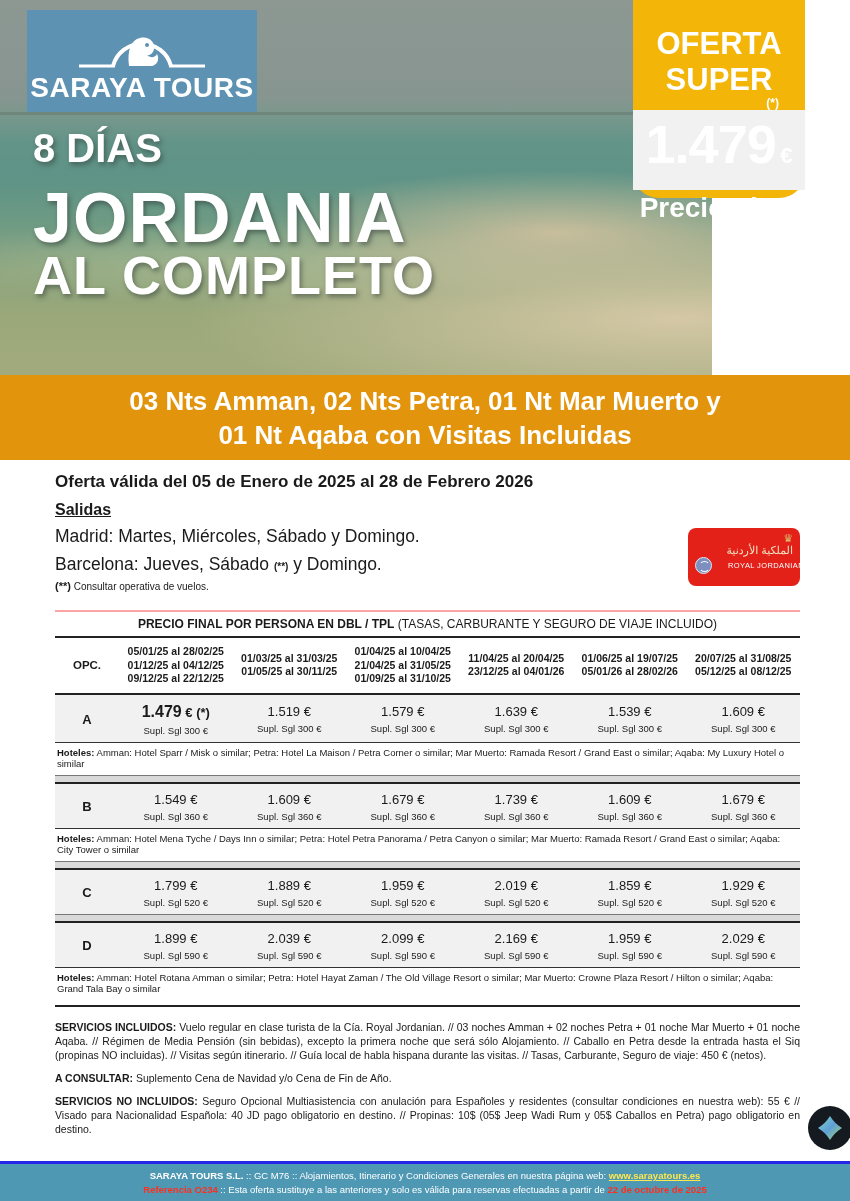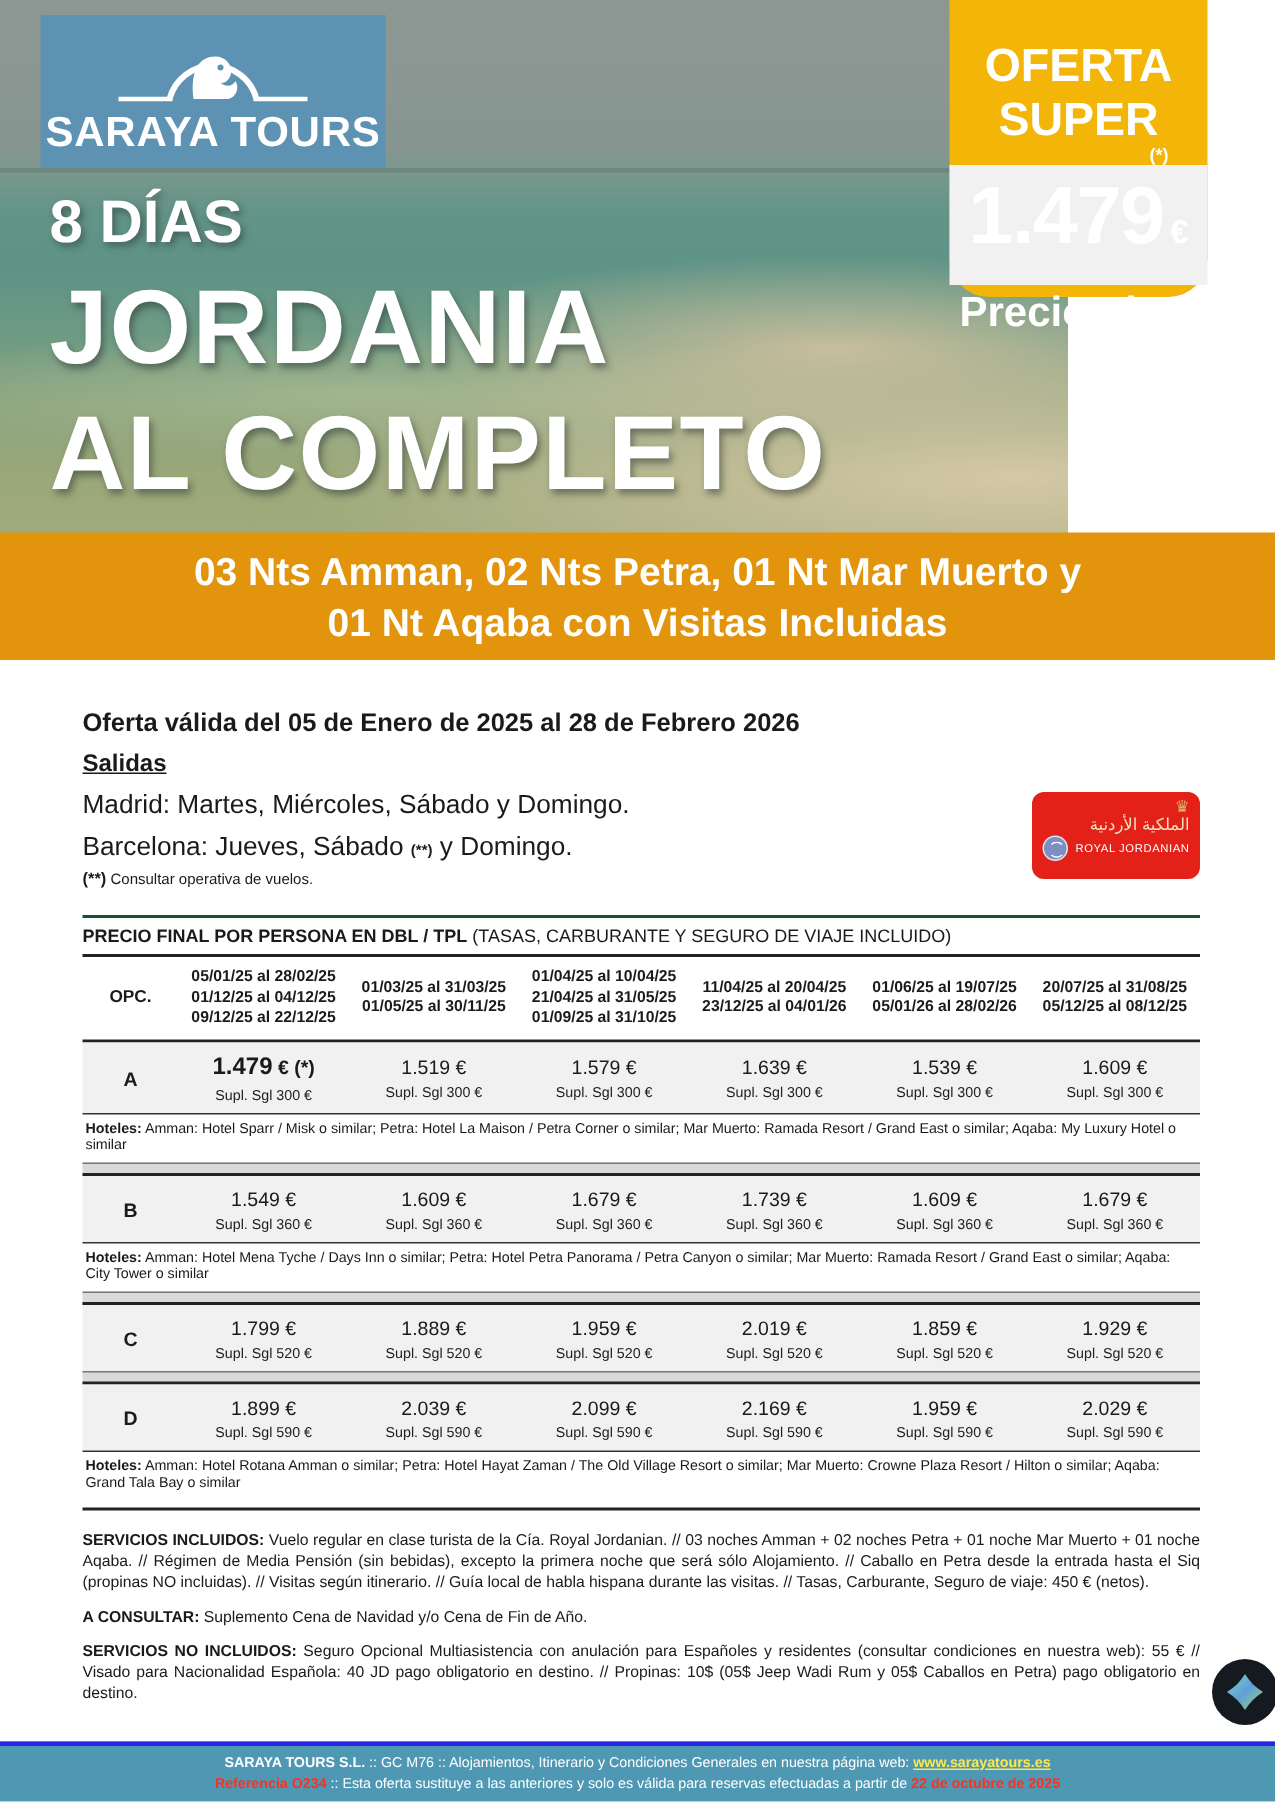--- a/index.html
+++ b/index.html
@@ -25,7 +25,7 @@
   .hero-title{position:absolute;left:33px;color:#fff;font-weight:bold;text-shadow:2px 3px 5px rgba(40,50,45,.5);}
   #dias{top:126px;font-size:40px;}
   #title1{top:178px;font-size:70px;letter-spacing:1px;}
-  #title2{top:262px;font-size:70px;letter-spacing:1px;}
+  #title2{top:244px;font-size:54px;letter-spacing:1px;}
 
   
   .badge{position:absolute;left:633px;top:0;width:172px;height:198px;background:var(--yellow);

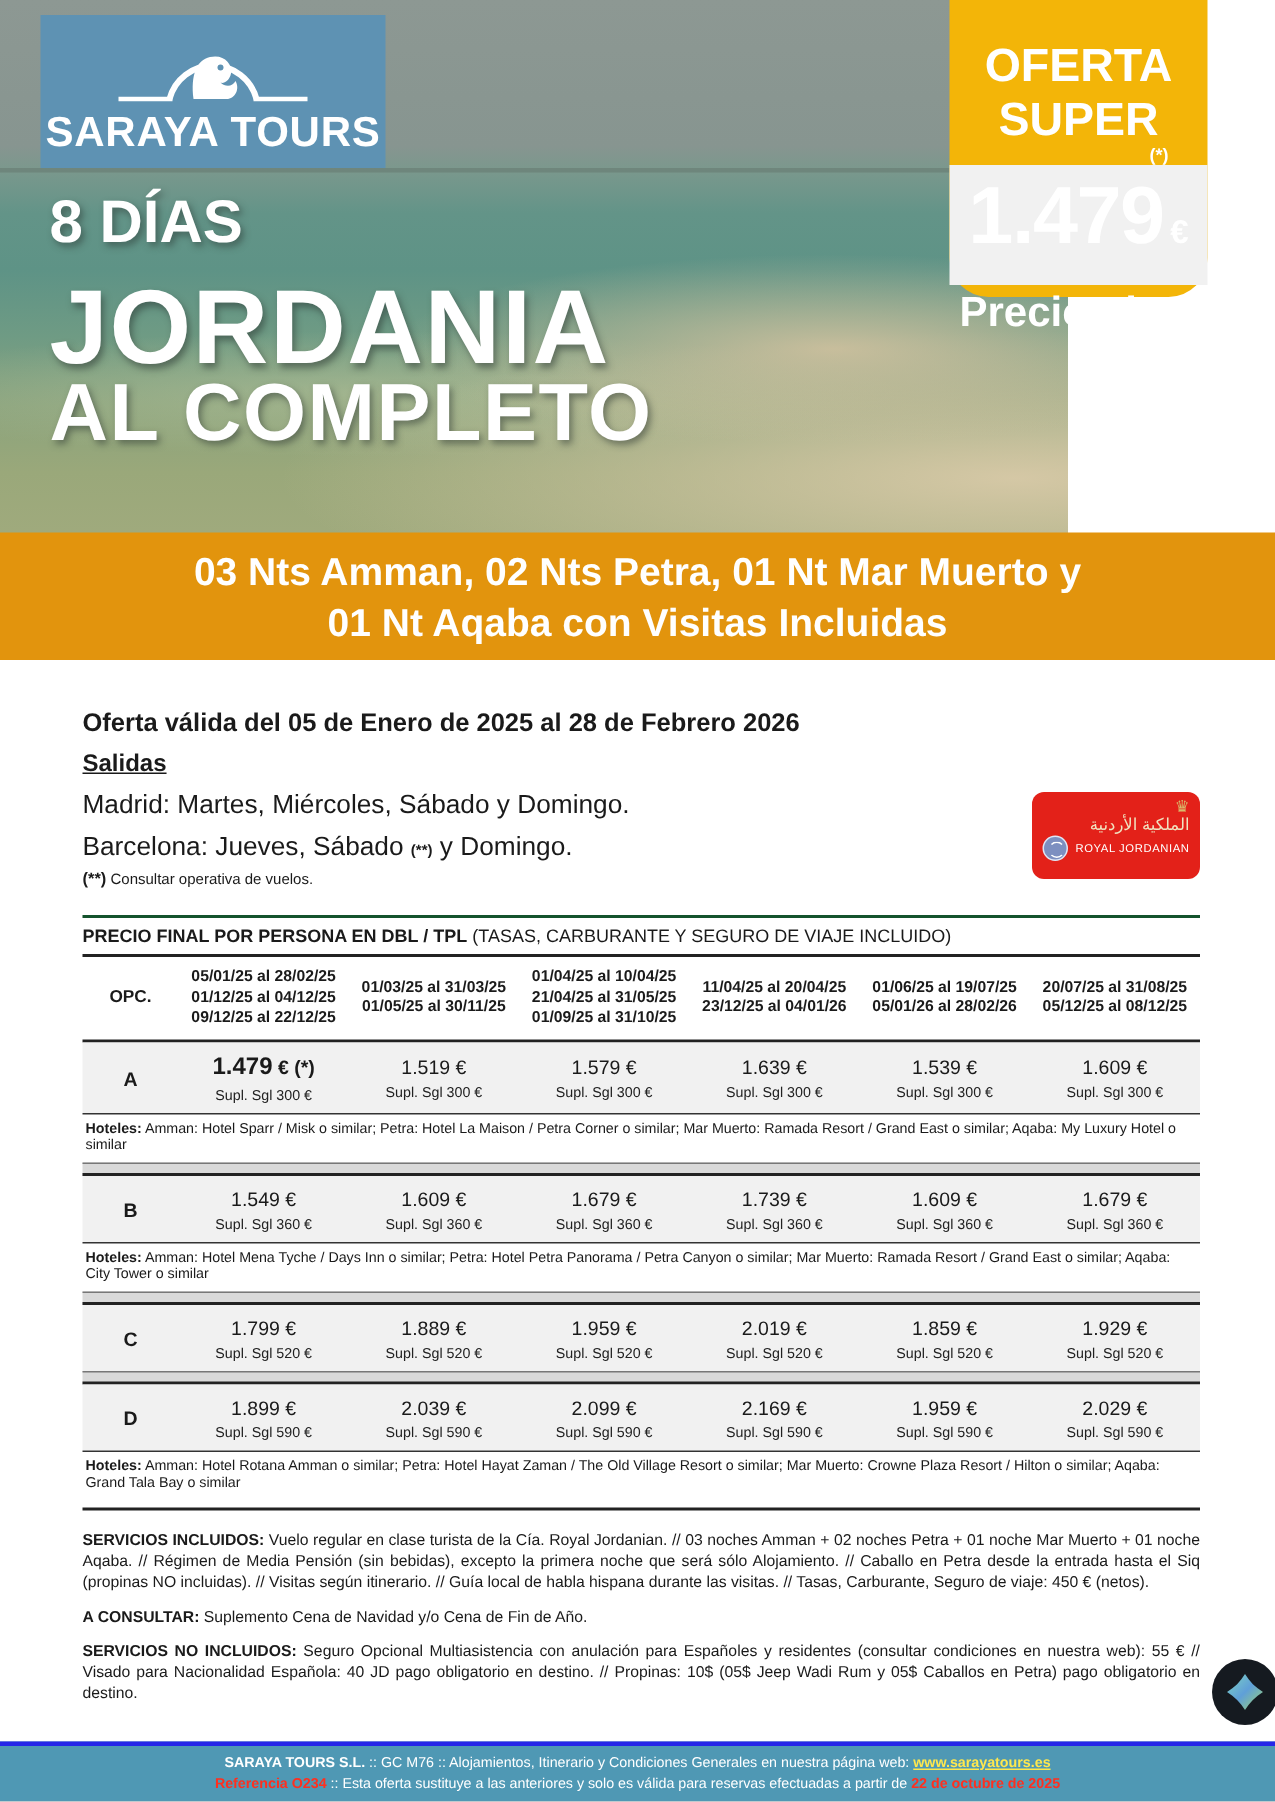--- a/index.html
+++ b/index.html
@@ -38,7 +38,7 @@
   .badge .b3{font-size:28px;font-weight:bold;margin-top:2px;}
 
   
-  .banner{position:absolute;left:0;top:355px;width:850px;height:85px;background:var(--orange);
+  .banner{position:absolute;left:0;top:375px;width:850px;height:85px;background:var(--orange);
     color:#fff;font-weight:bold;font-size:26px;text-align:center;display:flex;flex-direction:column;justify-content:center;line-height:34px;}
 
   

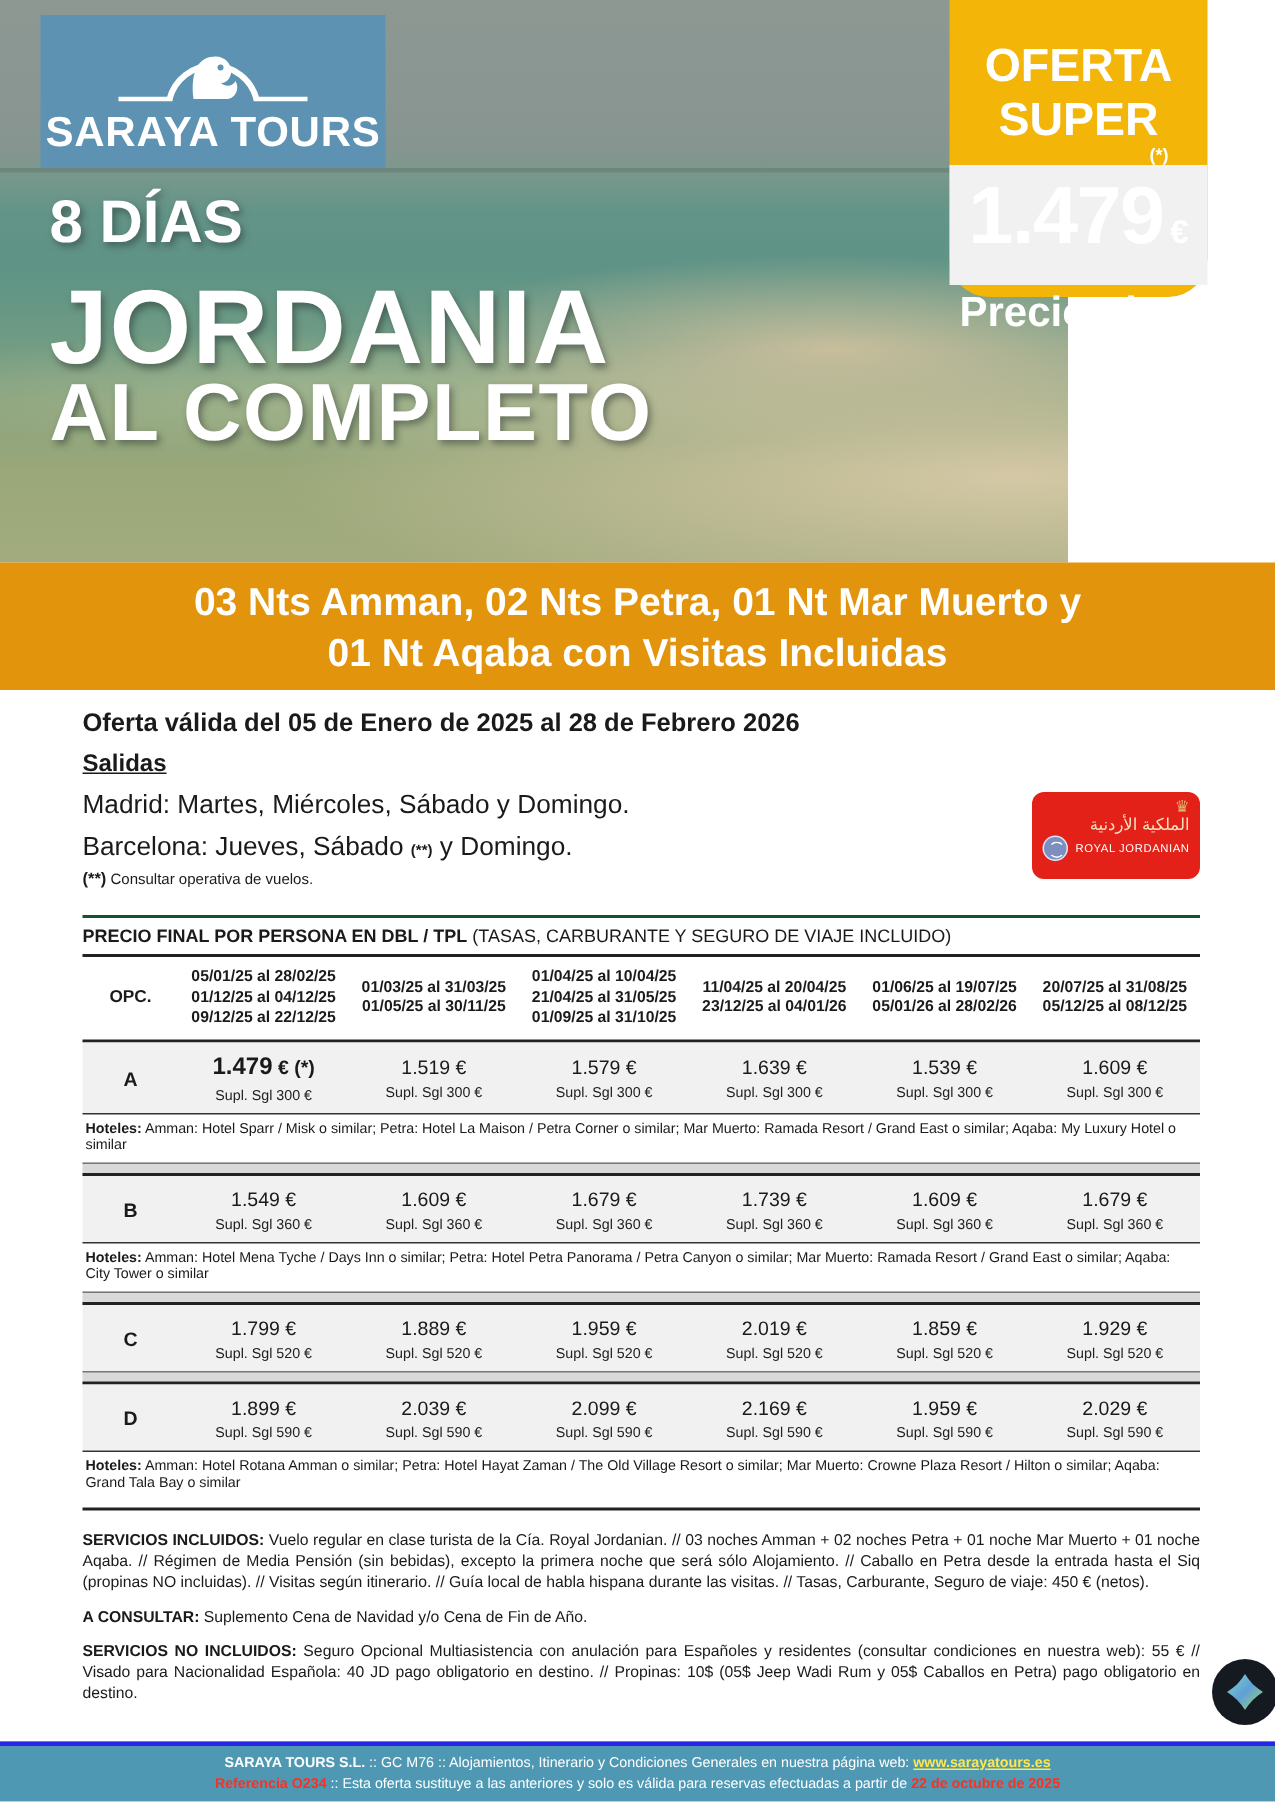--- a/index.html
+++ b/index.html
@@ -54,7 +54,7 @@
     color:#fff;padding:5px 7px 4px 7px;}
   .rj-crown{text-align:right;color:#d9b96a;font-size:11px;line-height:10px;}
   .rj-arabic{text-align:right;color:#f0e3c0;font-size:11px;line-height:14px;}
-  .rj-row{display:flex;align-items:center;gap:5px;}
+  .rj-row{display:flex;align-items:center;gap:16px;}
   .rj-emblem{width:17px;height:17px;border-radius:50%;background:#7d8fc0;border:1px solid #dfe6f5;position:relative;flex:0 0 auto;}
   .rj-emblem::after{content:"";position:absolute;left:3px;top:3px;width:9px;height:9px;border-radius:50%;border:1.5px solid #fff;border-color:#fff transparent #fff transparent;}
   .rj-name{font-size:7.5px;letter-spacing:.4px;white-space:nowrap;}

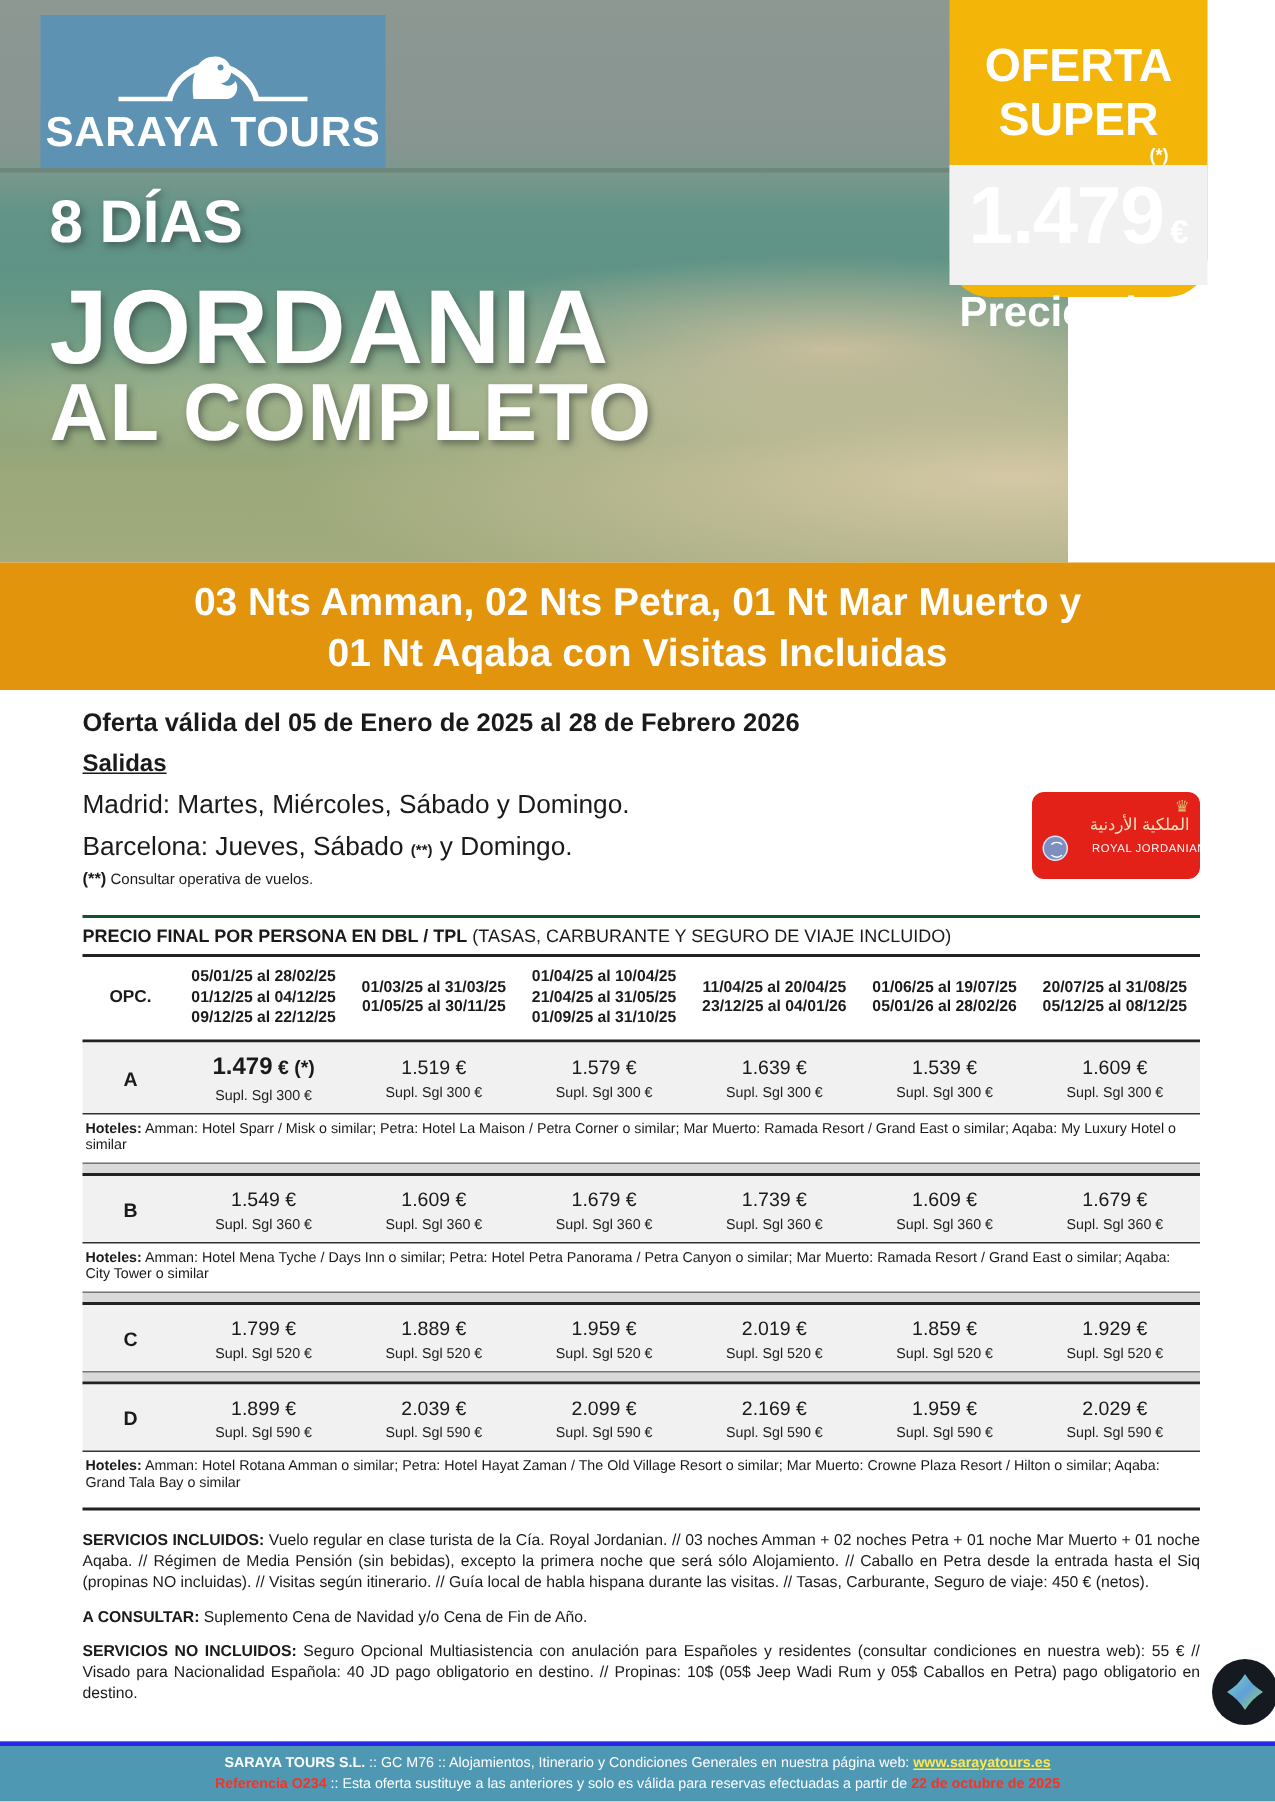--- a/index.html
+++ b/index.html
@@ -61,7 +61,7 @@
 
   
   .ptable{margin-top:18px;}
-  .t-title{border-top:2px solid #14532d;border-bottom:2px solid #222;text-align:left;font-size:12px;padding:5px 0;}
+  .t-title{border-top:2px solid #fca5a5;border-bottom:2px solid #222;text-align:center;font-size:12px;padding:5px 0;}
   .t-title b{font-size:12px;}
   .grid{display:grid;grid-template-columns:64px repeat(6,1fr);align-items:center;}
   .t-head{padding:7px 0;border-bottom:2px solid #222;font-weight:bold;font-size:10.5px;text-align:center;}

